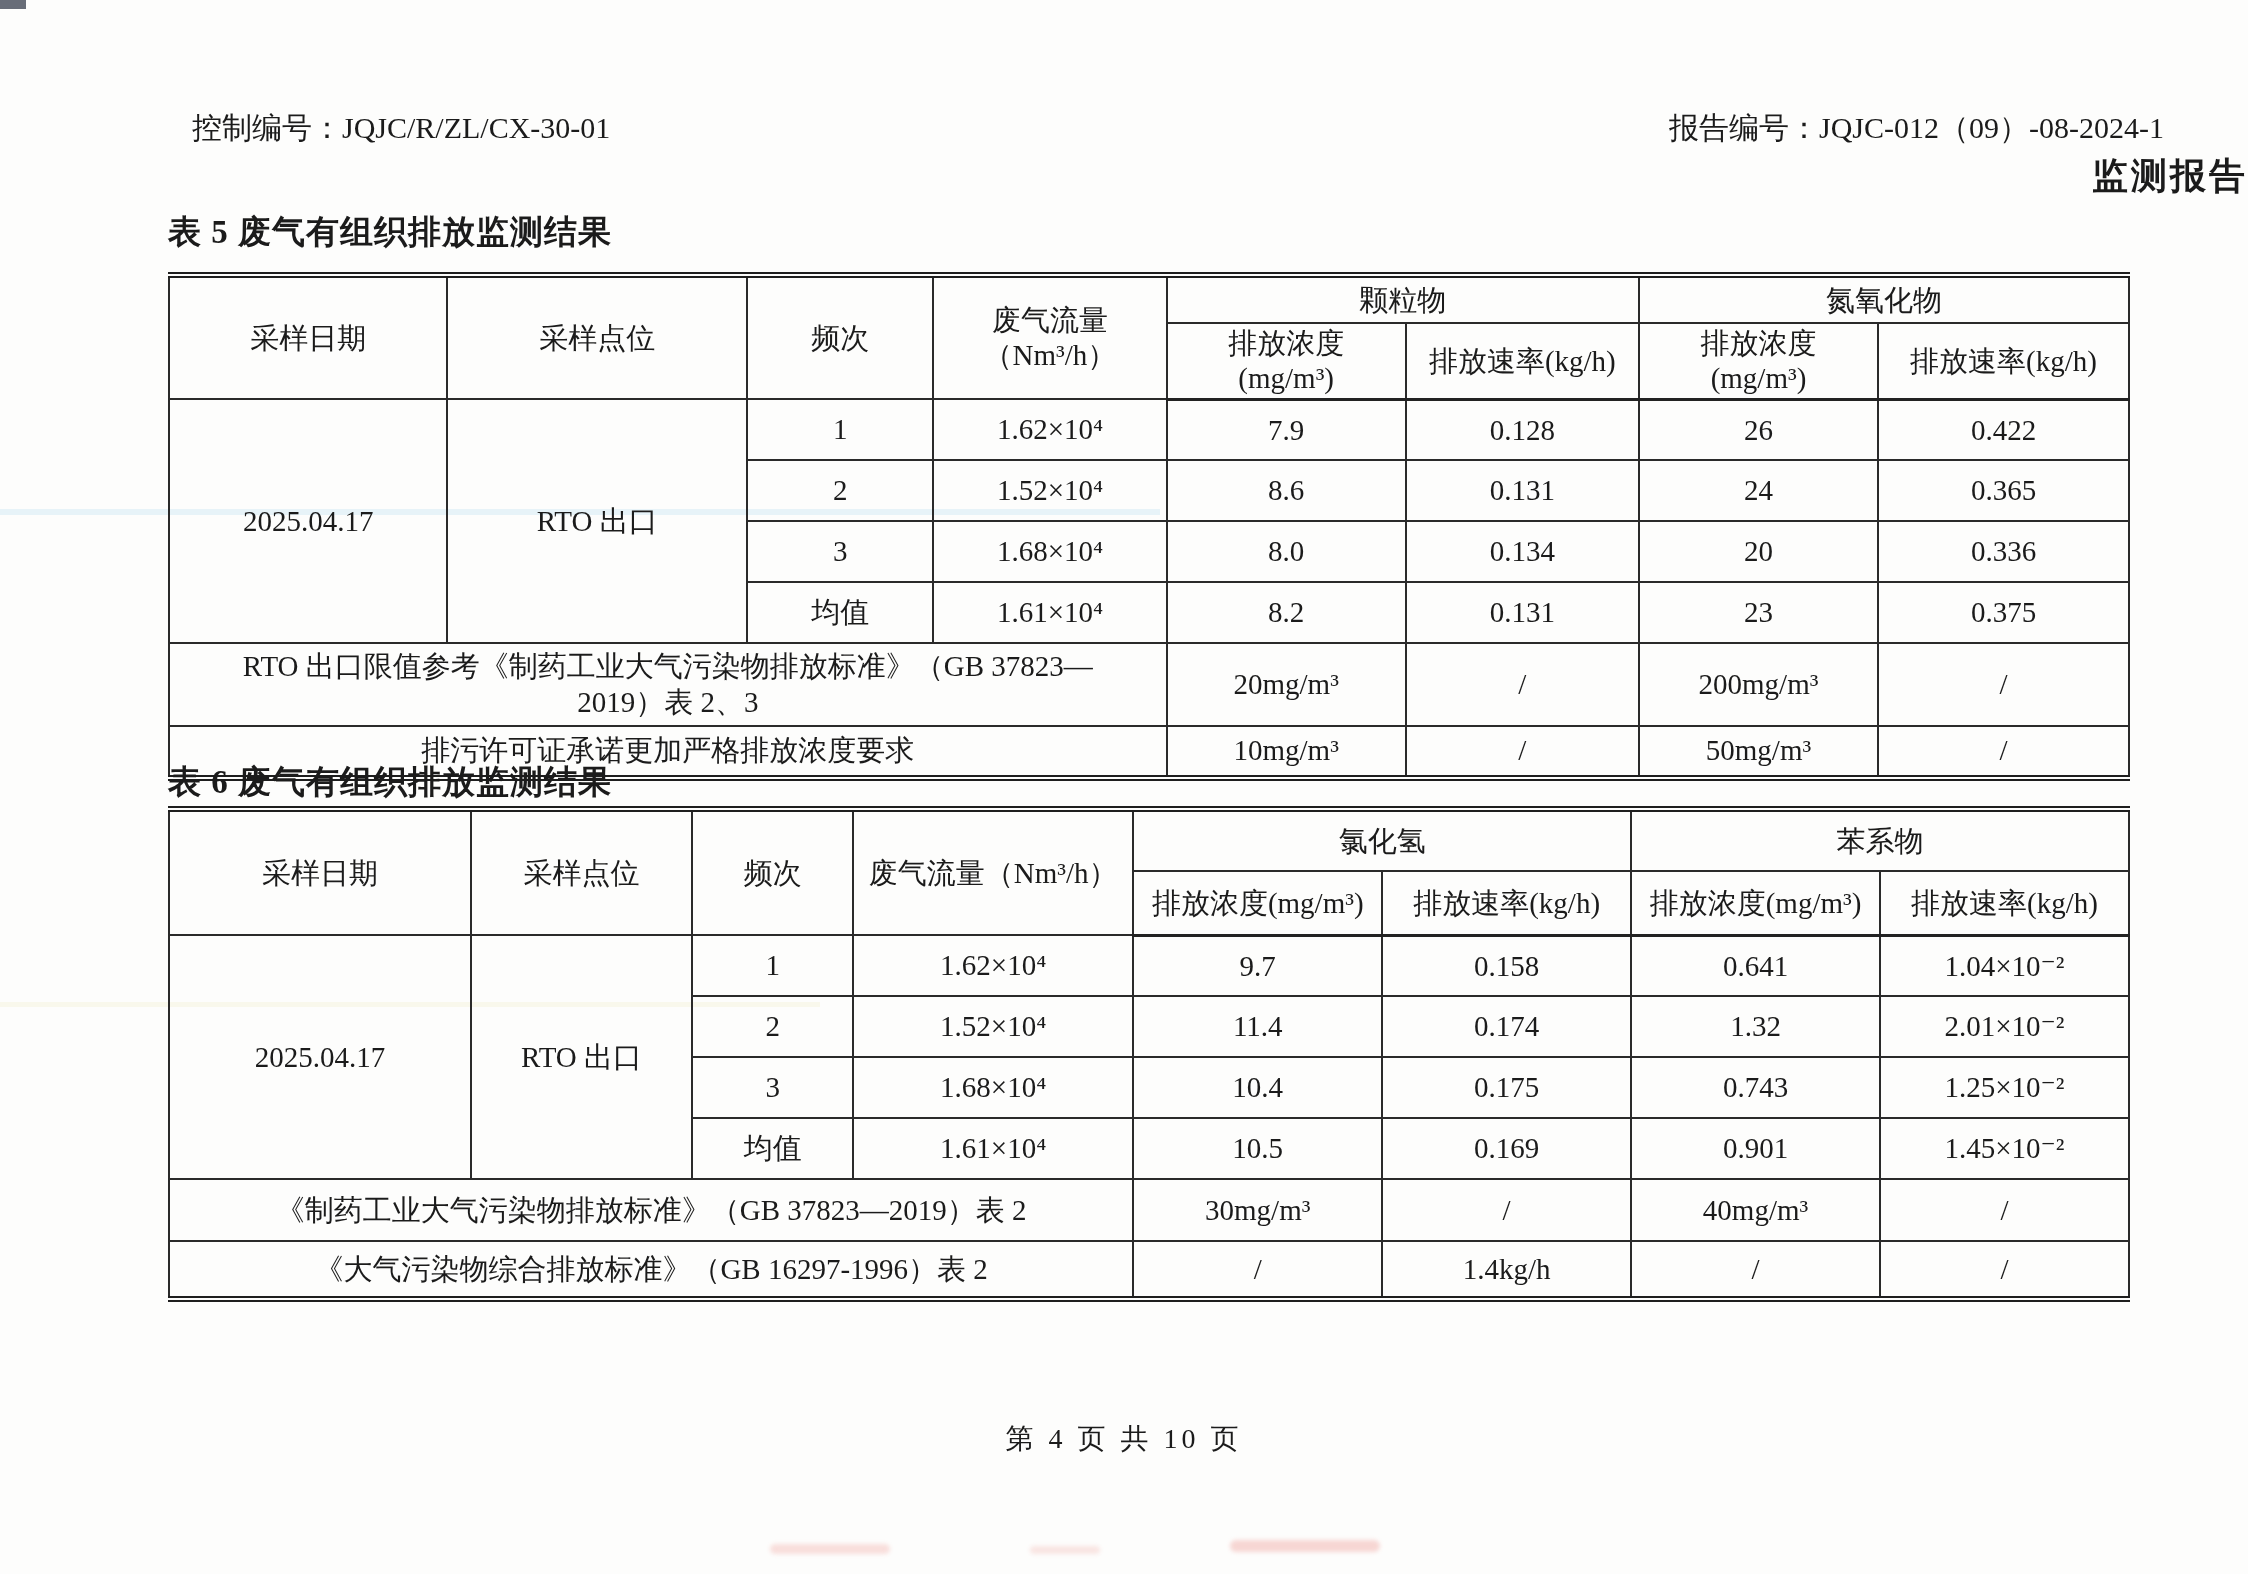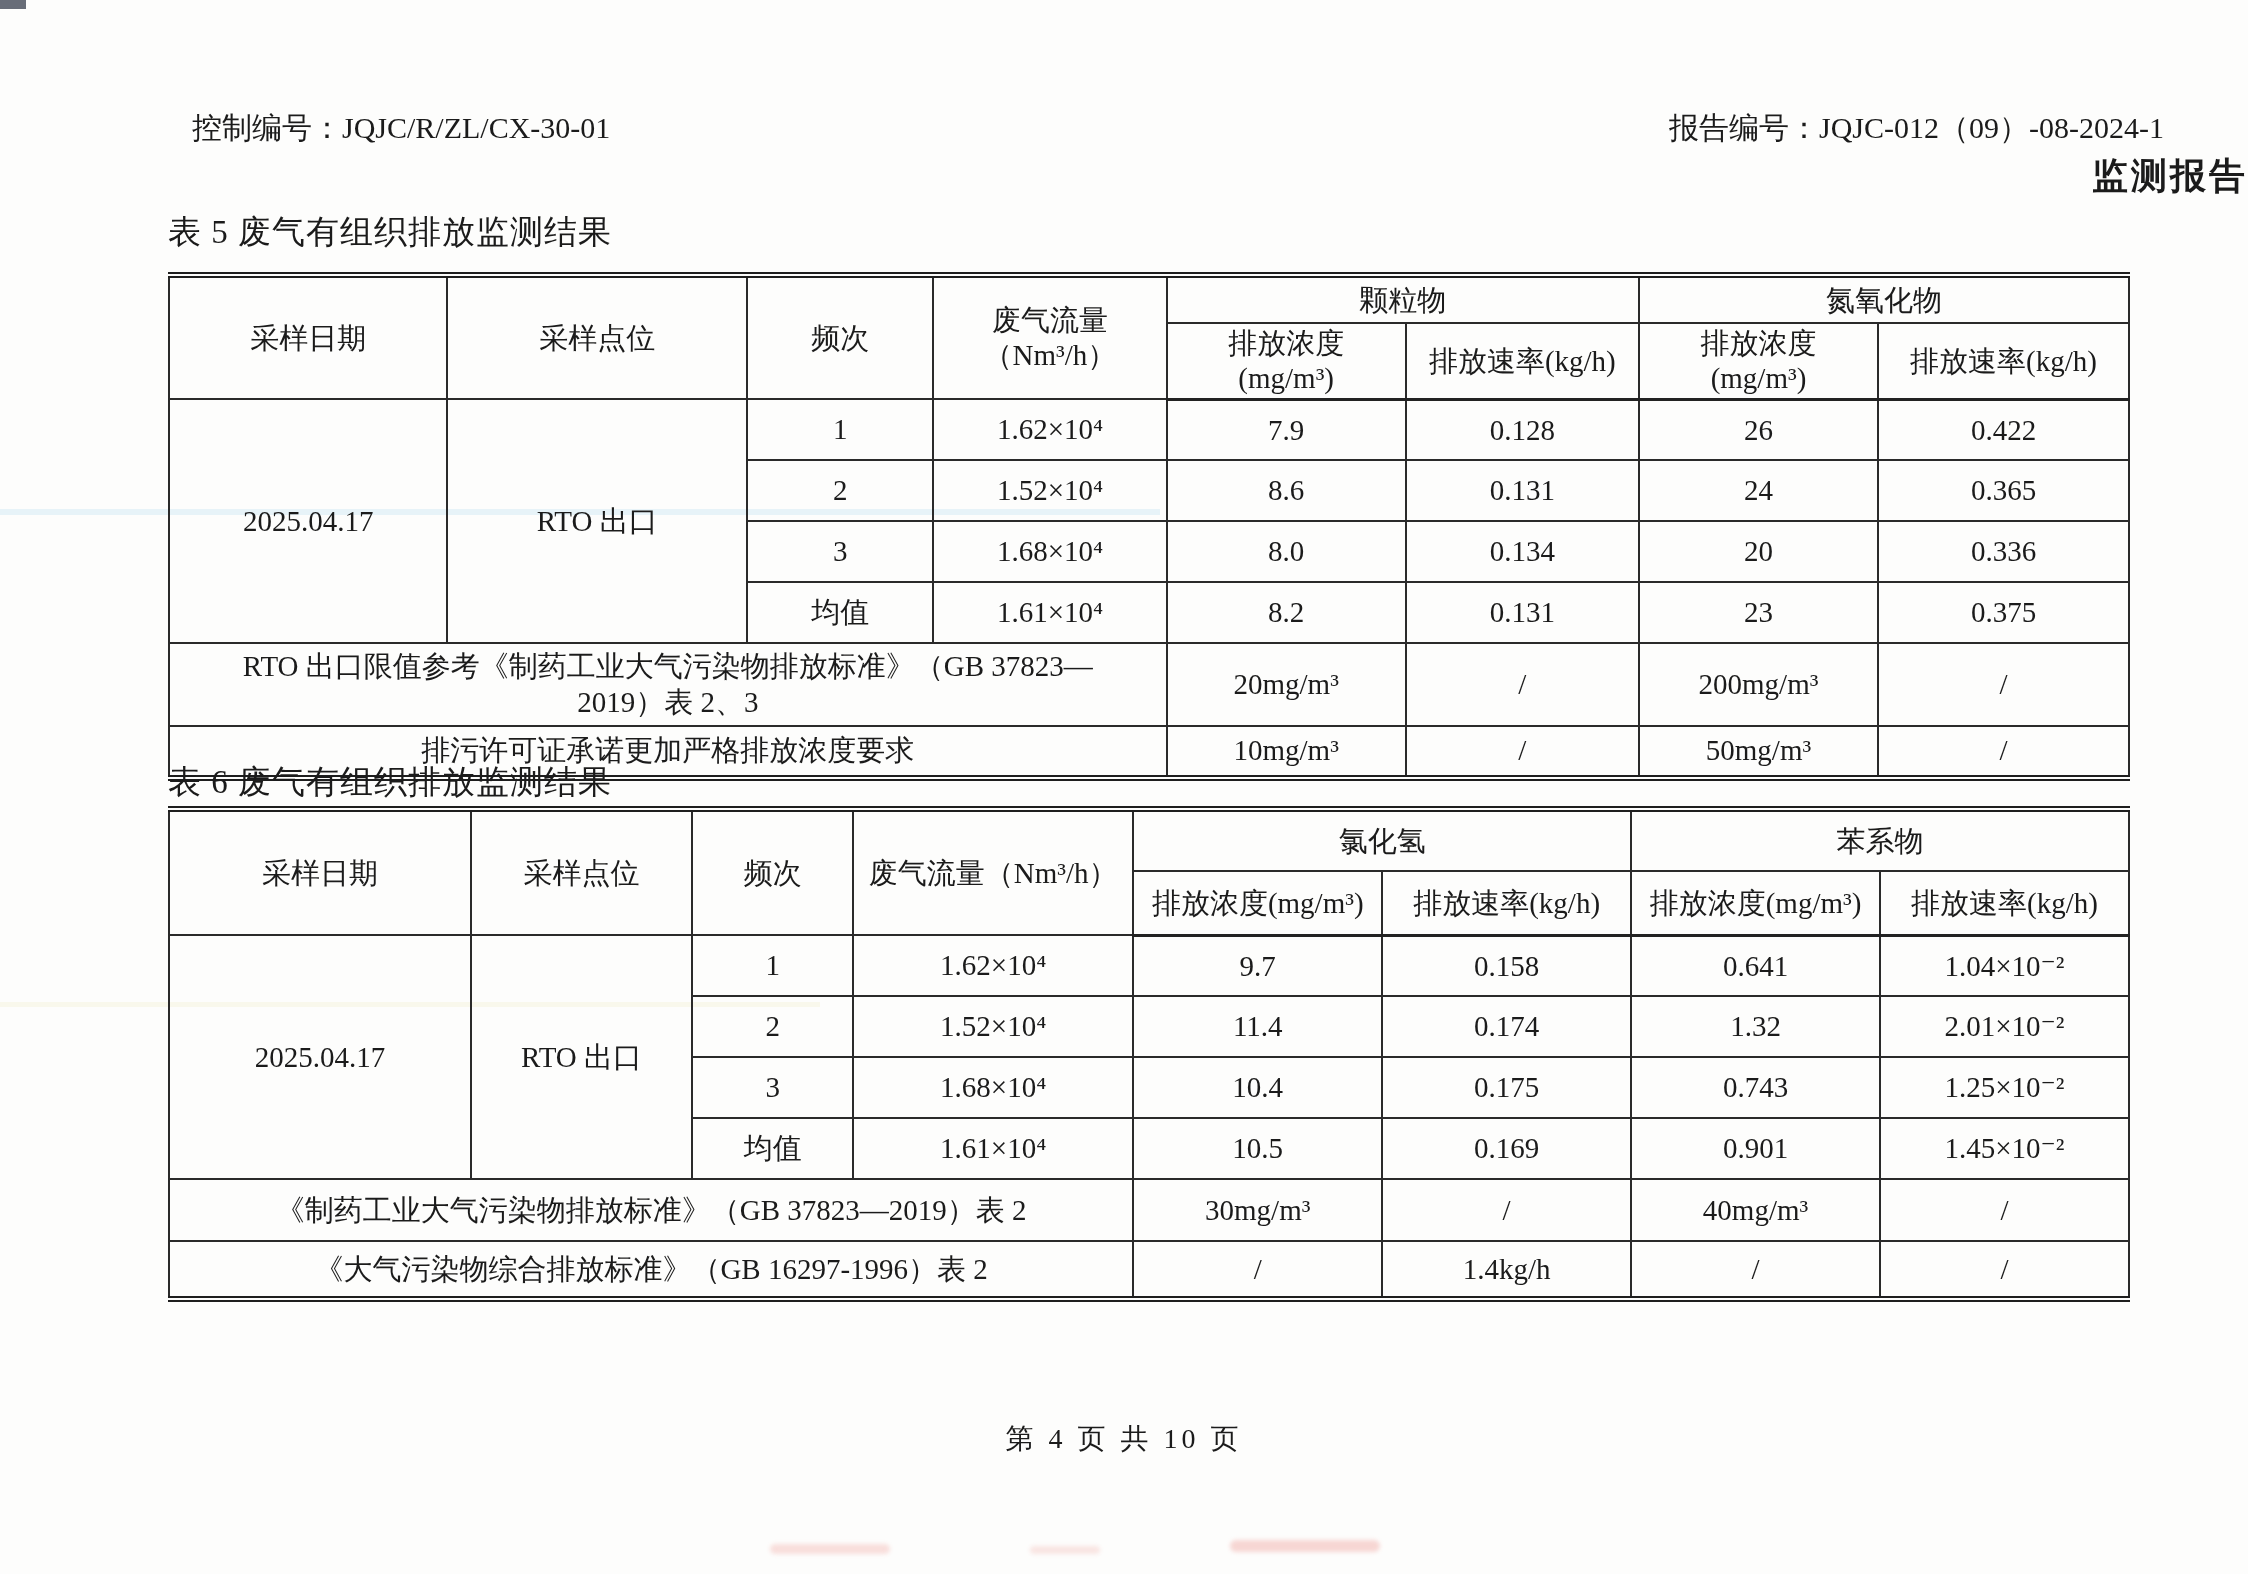--- a/index.html
+++ b/index.html
@@ -39,7 +39,7 @@
     position: absolute;
     left: 168px;
     font-size: 33px;
-    font-weight: normal;
+    font-weight: bold;
     letter-spacing: 1px;
   }
   .caption-t5 { top: 210px; }

